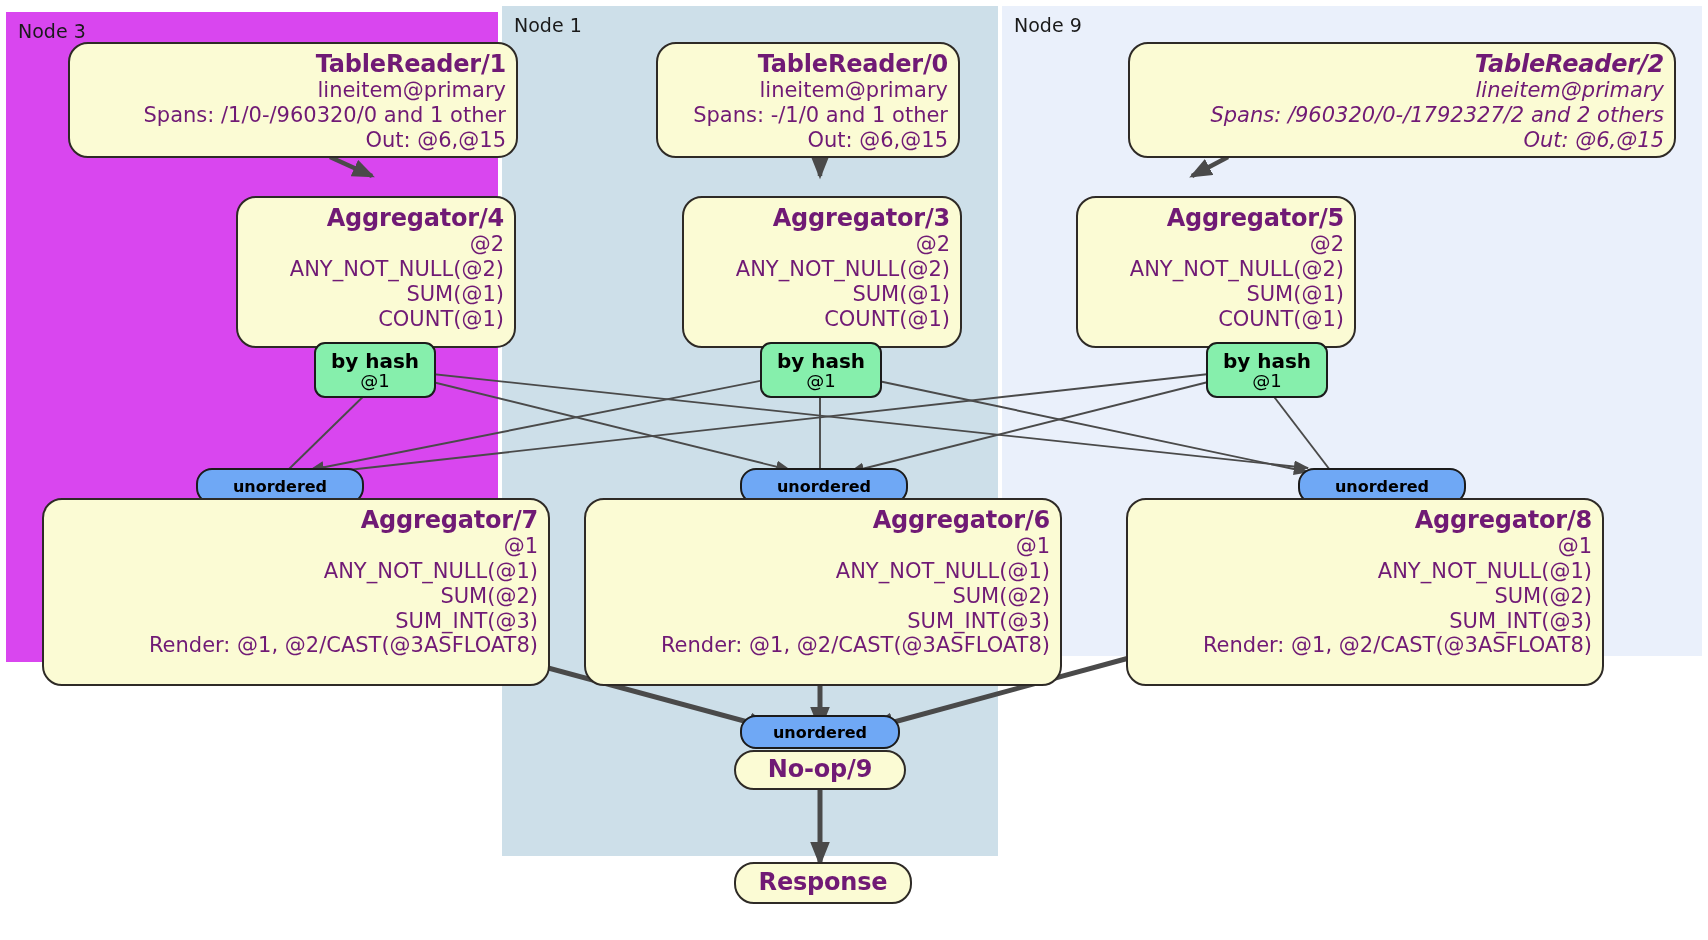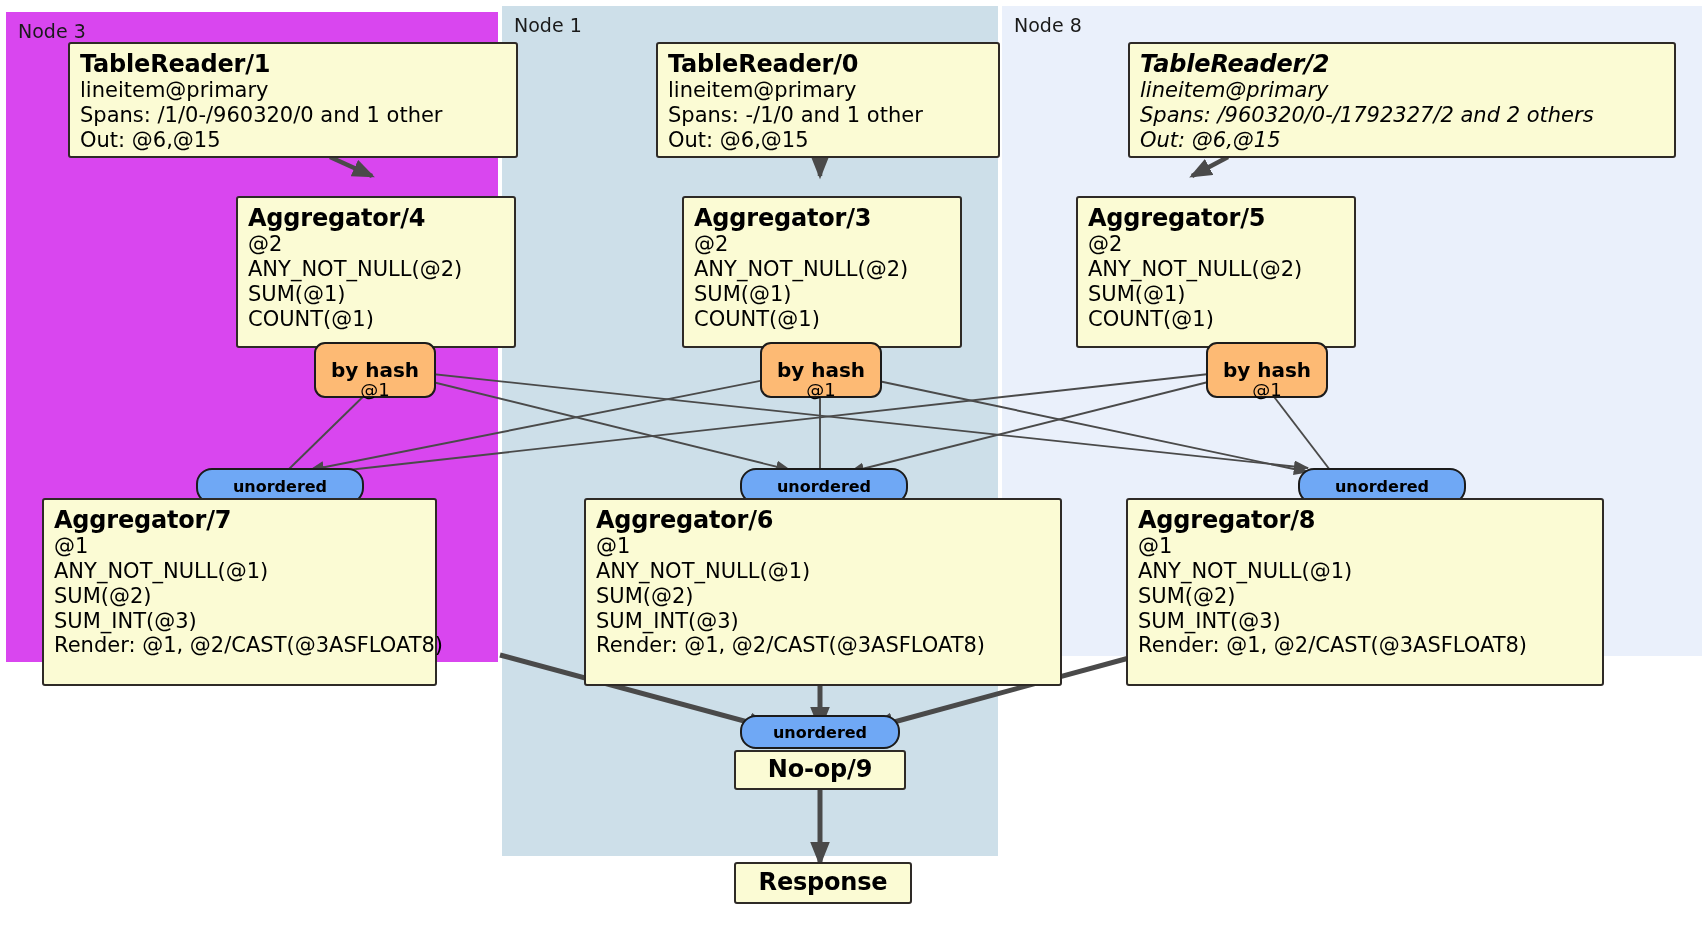--- a/index.html
+++ b/index.html
@@ -120,7 +120,7 @@
   </div>
 
   <div class="node-panel" style="left:1002px; top:6px; width:700px; height:650px; background:#eaf0fb;">
-    <div class="node-panel-label">Node 8</div>
+    <div class="node-panel-label">Node 9</div>
   </div>
 
   <svg id="edges" viewBox="0 0 1708 940" xmlns="http://www.w3.org/2000/svg">

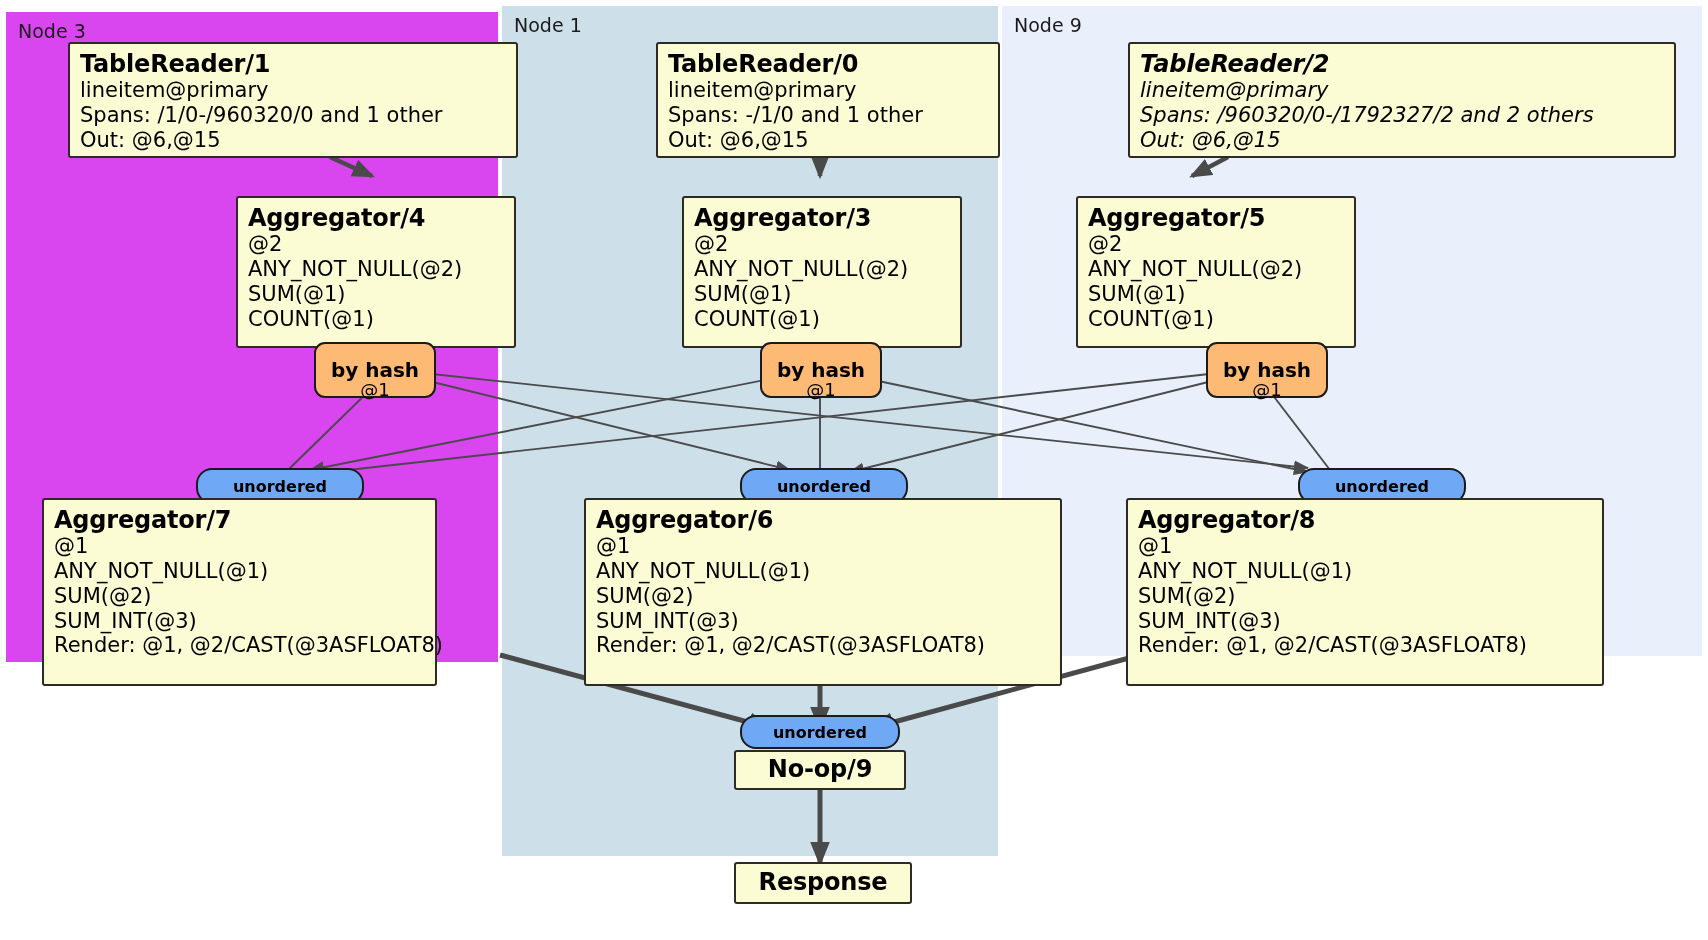--- a/index.html
+++ b/index.html
@@ -51,10 +51,10 @@
     box-sizing: border-box;
     background: #fbfbd4;
     border: 2px solid #2e2a26;
-    border-radius: 3px;
-    text-align: left;
+    border-radius: 20px;
+    text-align: right;
     padding: 6px 10px 8px 10px;
-    color: #000000;
+    color: #701a75;
     line-height: 1.18;
   }
   .proc-title {

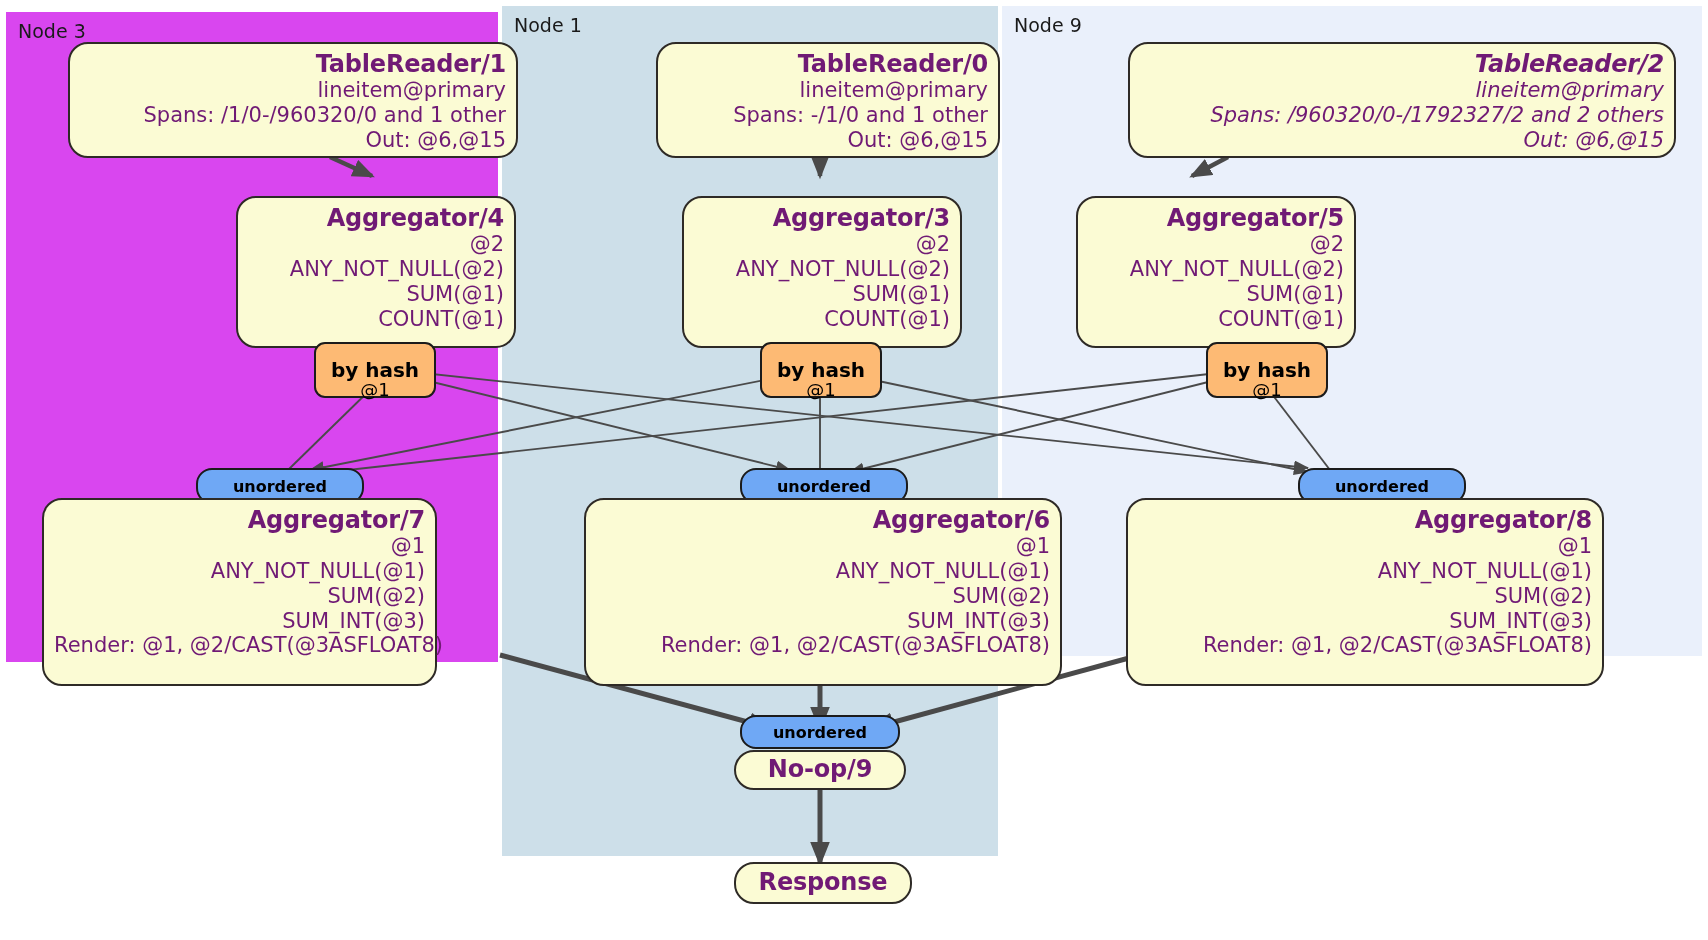--- a/index.html
+++ b/index.html
@@ -163,7 +163,7 @@
     <div class="proc-line">Out: @6,@15</div>
   </div>
 
-  <div class="proc-box" style="left:656px; top:42px; width:344px; height:116px;">
+  <div class="proc-box" style="left:656px; top:42px; width:304px; height:116px;">
     <div class="proc-title">TableReader/0</div>
     <div class="proc-line">lineitem@primary</div>
     <div class="proc-line">Spans: -/1/0 and 1 other</div>

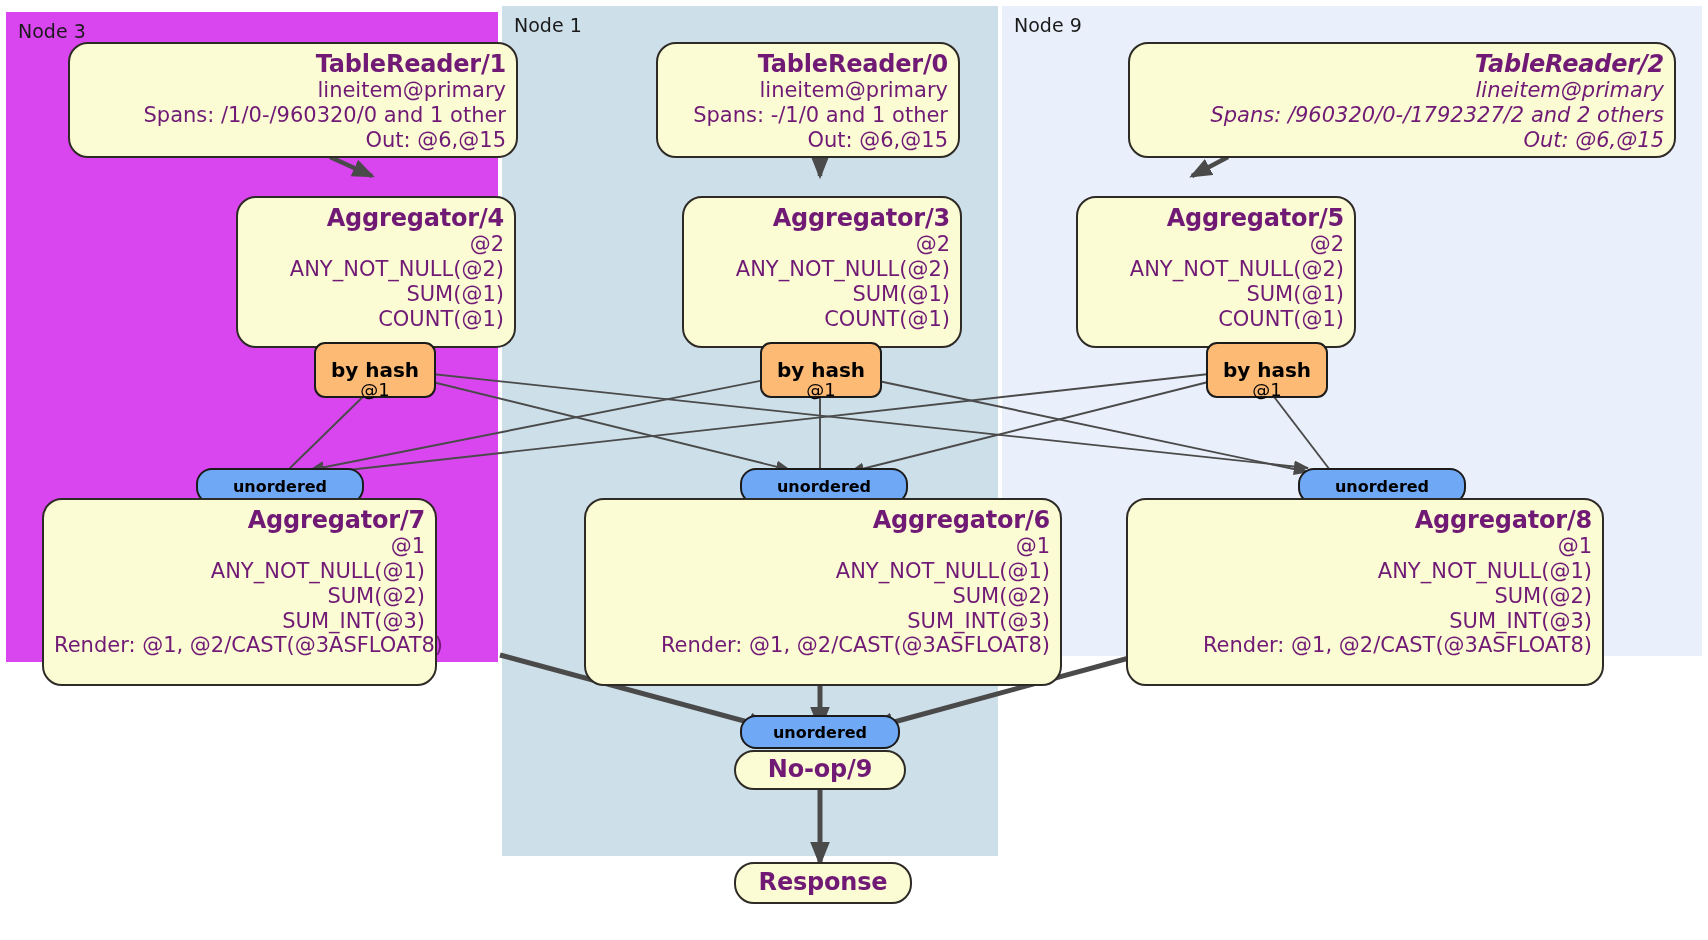--- a/index.html
+++ b/index.html
@@ -84,9 +84,9 @@
     white-space: nowrap;
   }
   .badge-hash {
-    background: #fdba74;
+    background: #86efac;
     border-radius: 11px;
-    padding-top: 16px;
+    padding-top: 7px;
     line-height: 1.05;
   }
   .badge-hash .b-title {

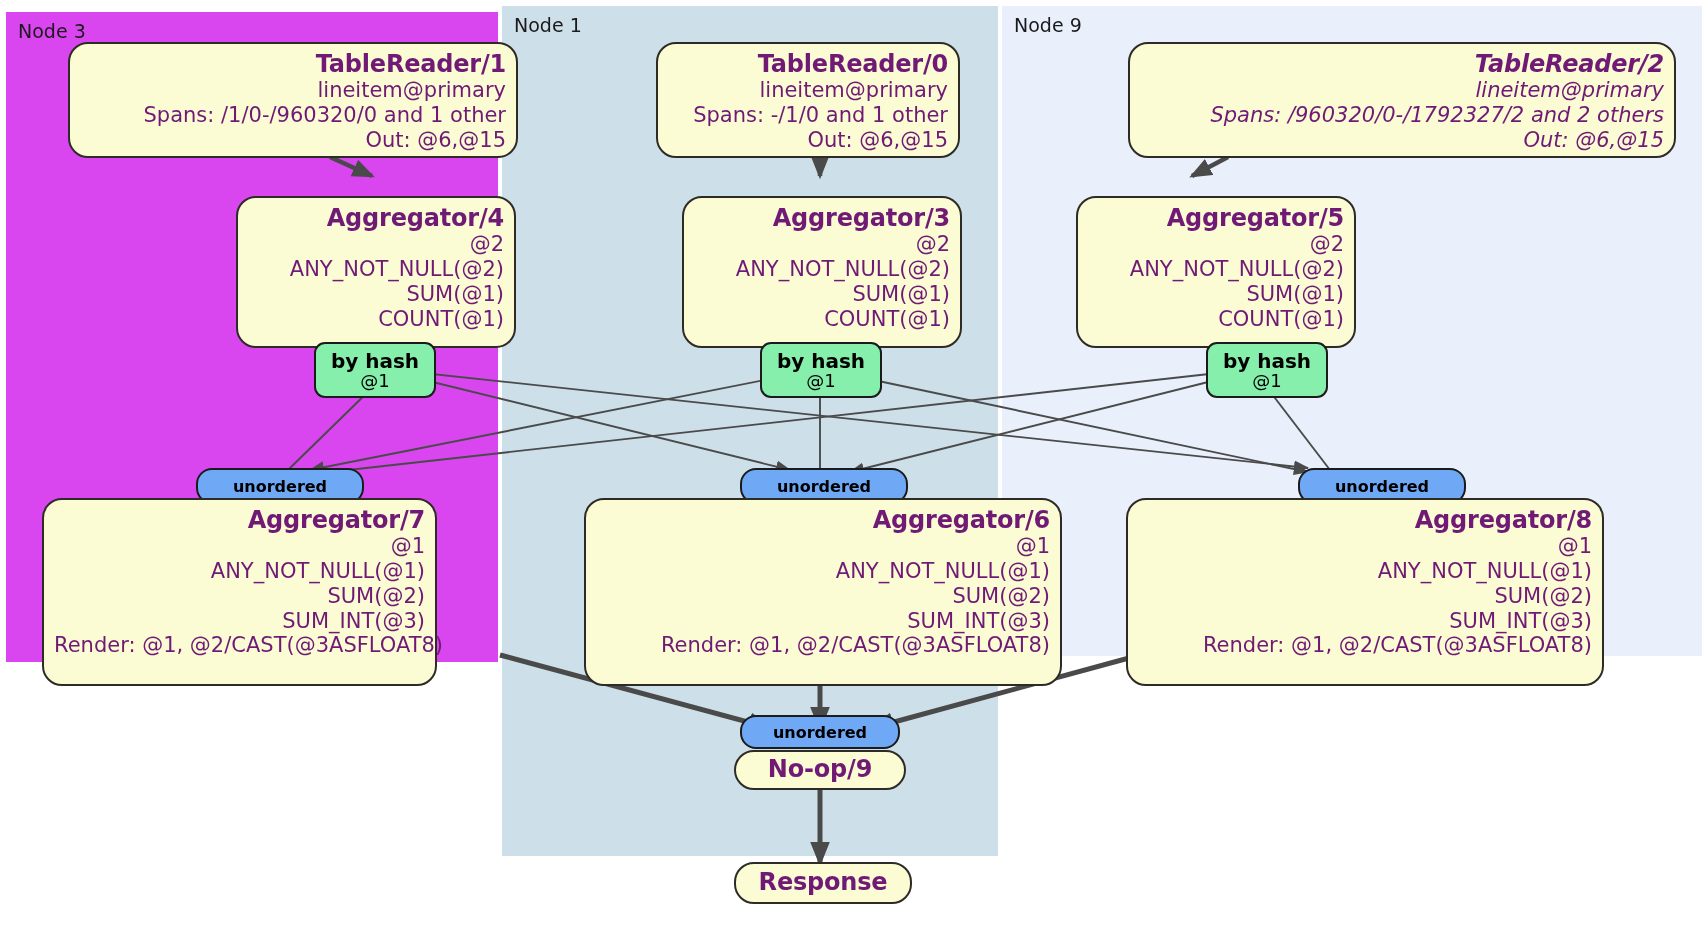--- a/index.html
+++ b/index.html
@@ -224,7 +224,7 @@
     <span>unordered</span>
   </div>
 
-  <div class="proc-box" style="left:42px; top:498px; width:395px; height:188px;">
+  <div class="proc-box" style="left:42px; top:498px; width:508px; height:188px;">
     <div class="proc-title">Aggregator/7</div>
     <div class="proc-line">@1</div>
     <div class="proc-line">ANY_NOT_NULL(@1)</div>

